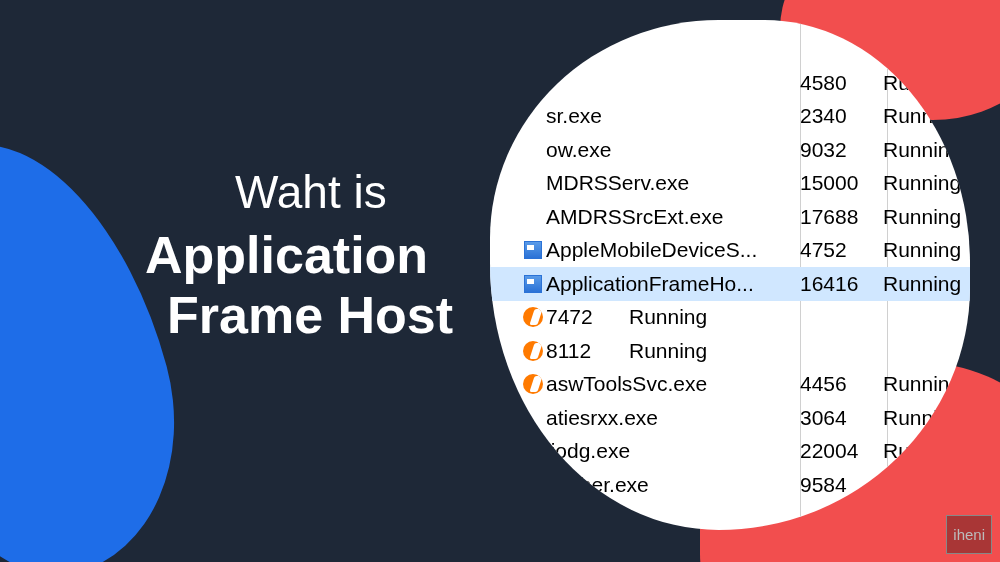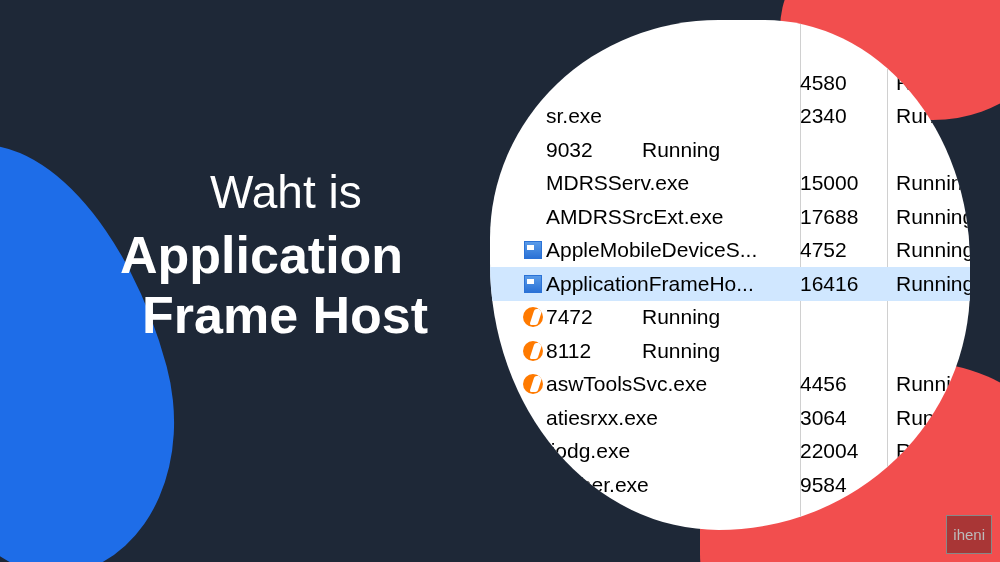--- a/index.html
+++ b/index.html
@@ -102,7 +102,7 @@
       text-overflow: clip;
     }
     .pid-cell {
-      width: 96px;
+      width: 83px;
       flex-shrink: 0;
       text-align: left;
     }

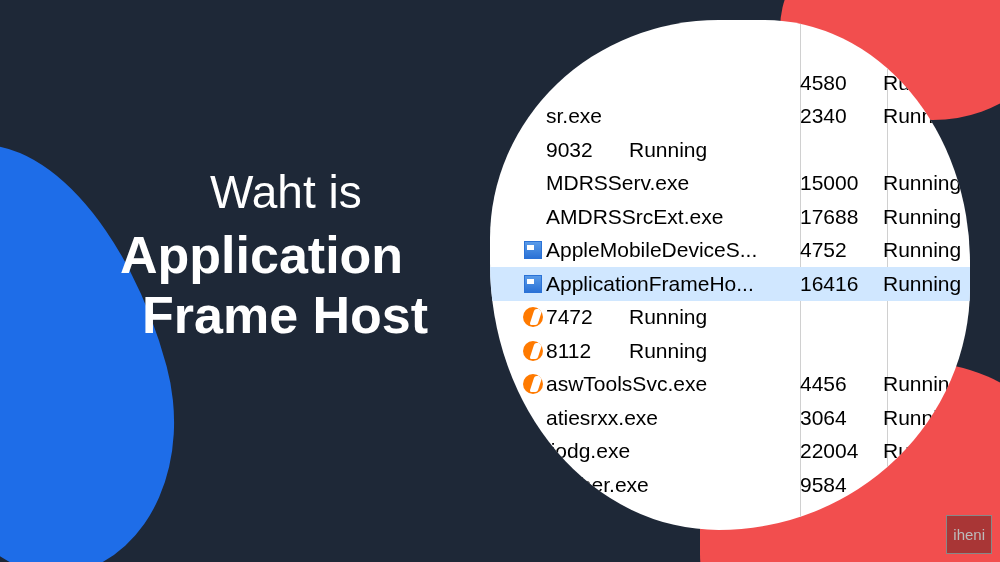--- a/index.html
+++ b/index.html
@@ -197,6 +197,7 @@
       </div>
       <div class="process-row">
         <div class="icon-cell"></div>
+        <div class="name-cell">ow.exe</div>
         <div class="pid-cell">9032</div>
         <div class="status-cell">Running</div>
       </div>

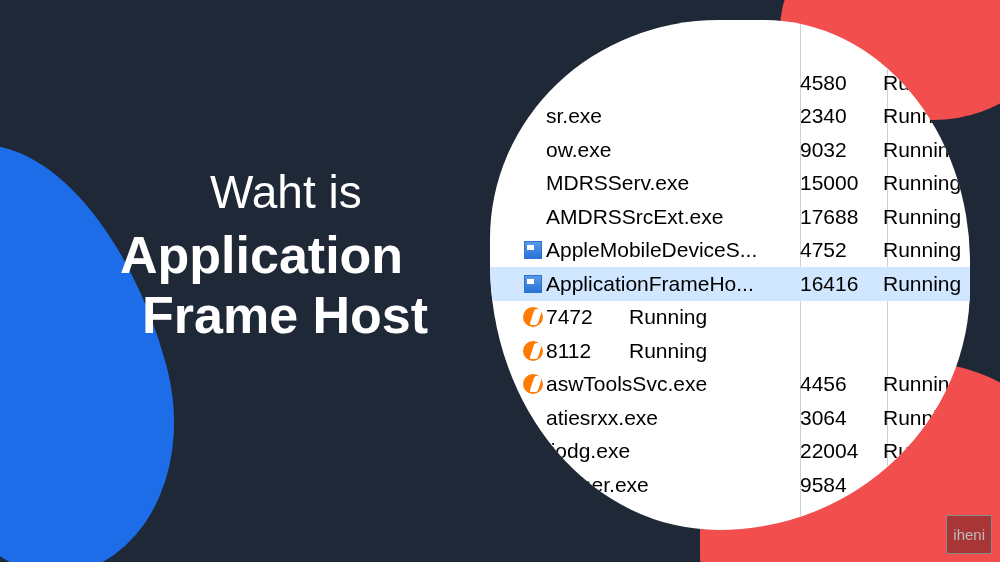--- a/index.html
+++ b/index.html
@@ -41,7 +41,7 @@
     }
     .title-block {
       position: absolute;
-      left: 120px;
+      left: 145px;
       top: 165px;
       color: #fff;
     }

